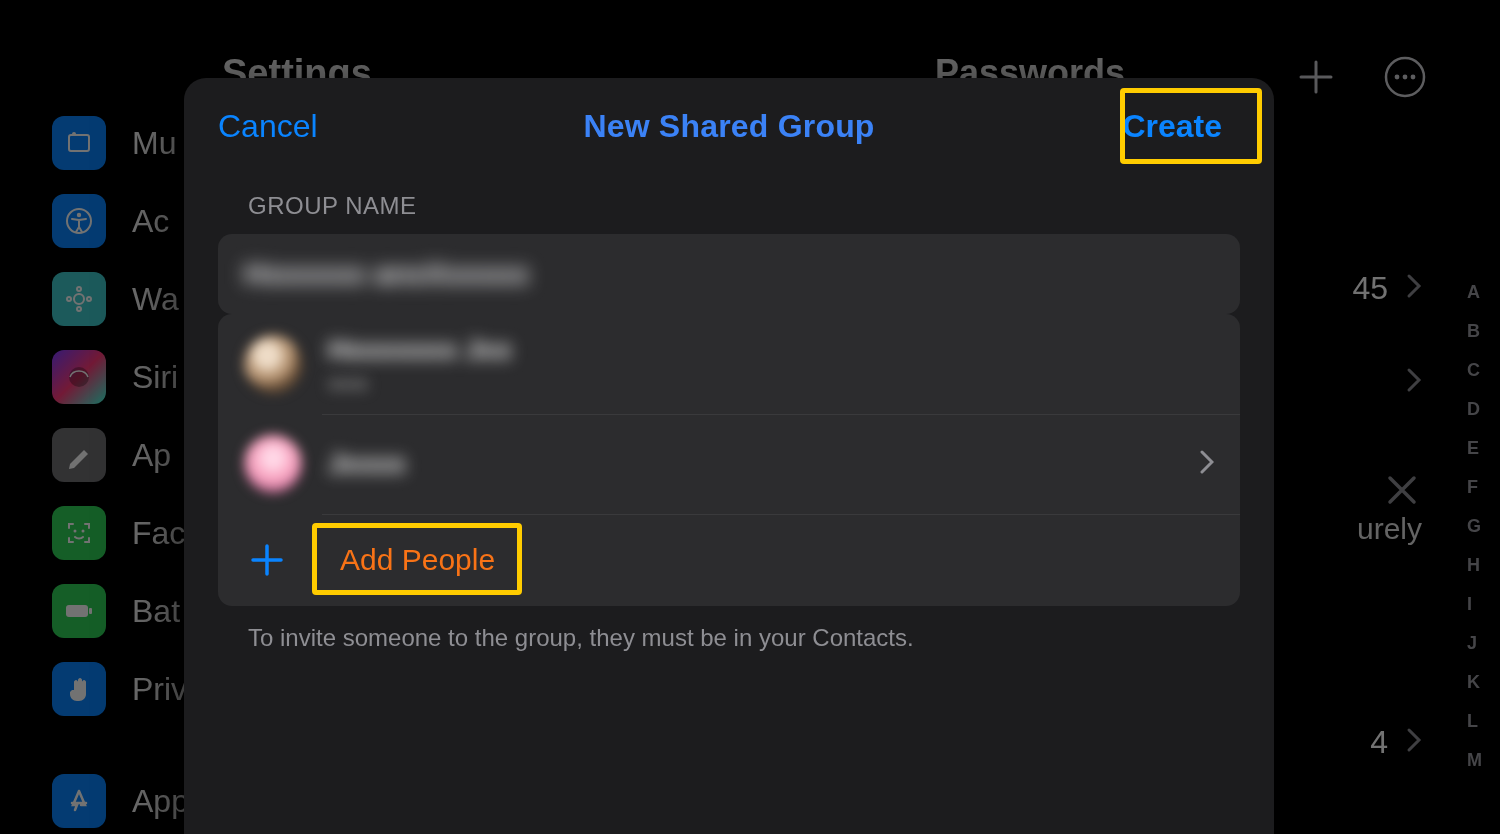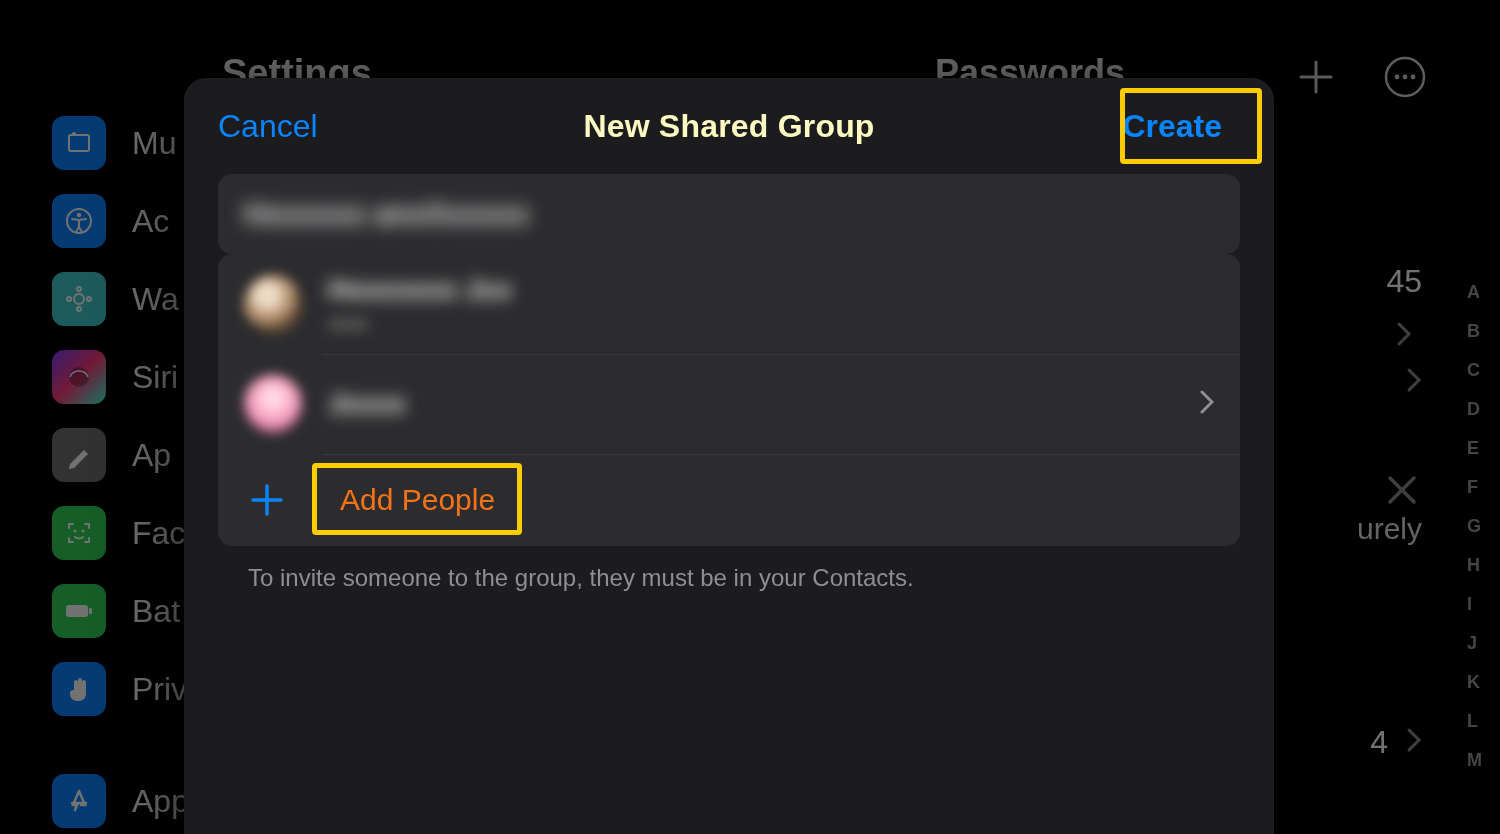--- a/index.html
+++ b/index.html
@@ -44,7 +44,7 @@
   .modal-backdrop { position:absolute; inset:0; background:rgba(0,0,0,0.18); }
   .modal { position:absolute; left:184px; top:46px; width:1090px; height:788px; background:#1c1c1e; border-radius:22px; box-shadow:0 20px 80px rgba(0,0,0,0.9); overflow:hidden; }
   .modal-header { position:relative; height:96px; display:flex; align-items:center; justify-content:center; }
-  .modal-title { font-size:32px; font-weight:700; color:#fef9c3; letter-spacing:0.2px; }
+  .modal-title { font-size:32px; font-weight:700; color:#3b82f6; letter-spacing:0.2px; }
   .modal-cancel { position:absolute; left:34px; font-size:32px; color:#0a84ff; }
   .modal-create { position:absolute; right:34px; font-size:32px; font-weight:700; color:#0a84ff; padding:8px 18px; }
   .highlight-create { position:absolute; right:12px; top:10px; width:142px; height:76px; border:5px solid #ffcc00; border-radius:4px; pointer-events:none; }

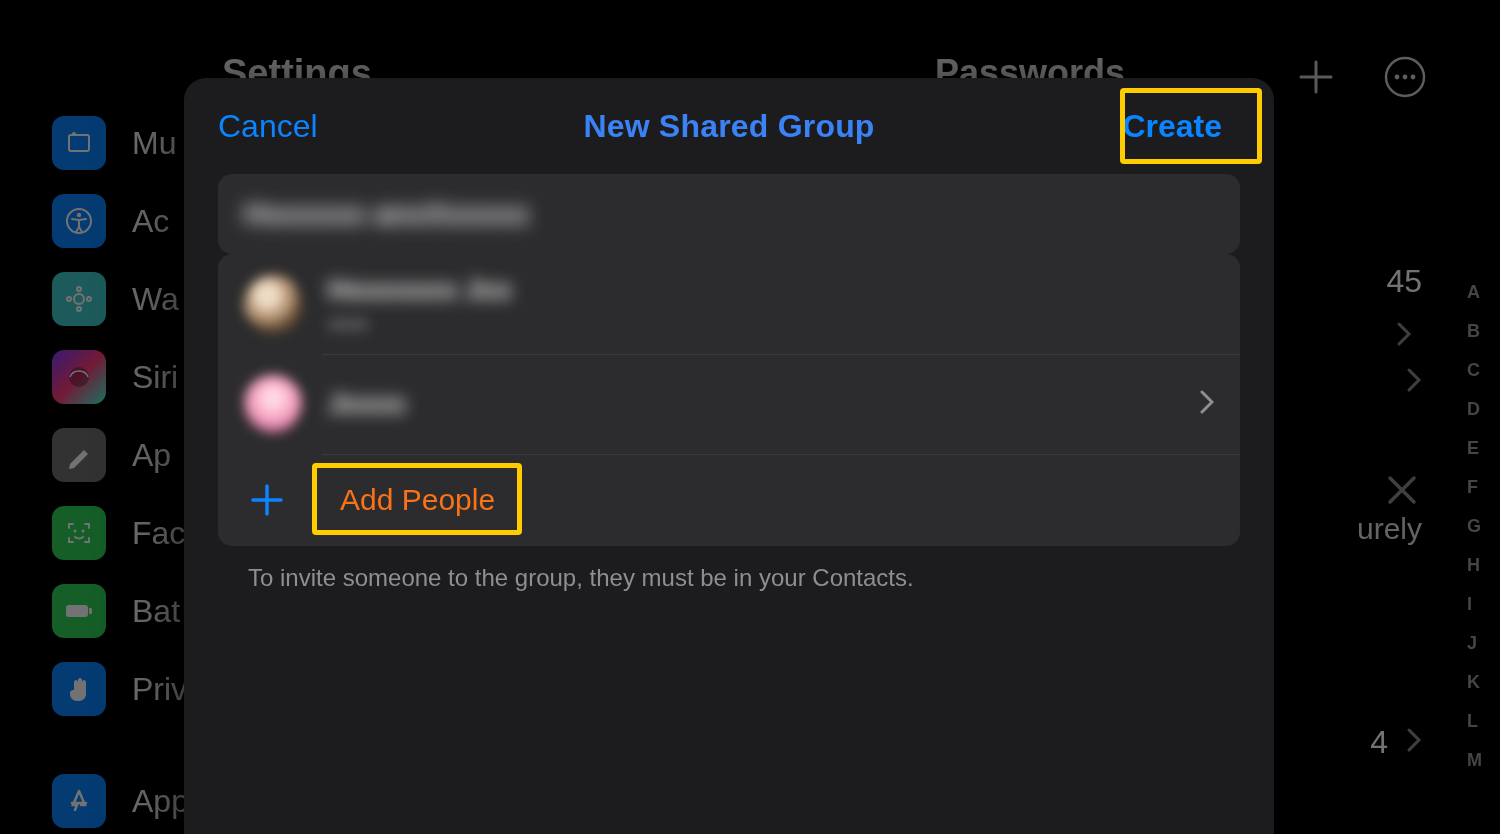--- a/index.html
+++ b/index.html
@@ -243,6 +243,7 @@
       <div class="highlight-create"></div>
     </div>
 
+    <div class="section-label">GROUP NAME</div>
     <div class="group-name-field">
       <span class="group-name-blur">Hxxxxxx anxXxxxxx</span>
     </div>

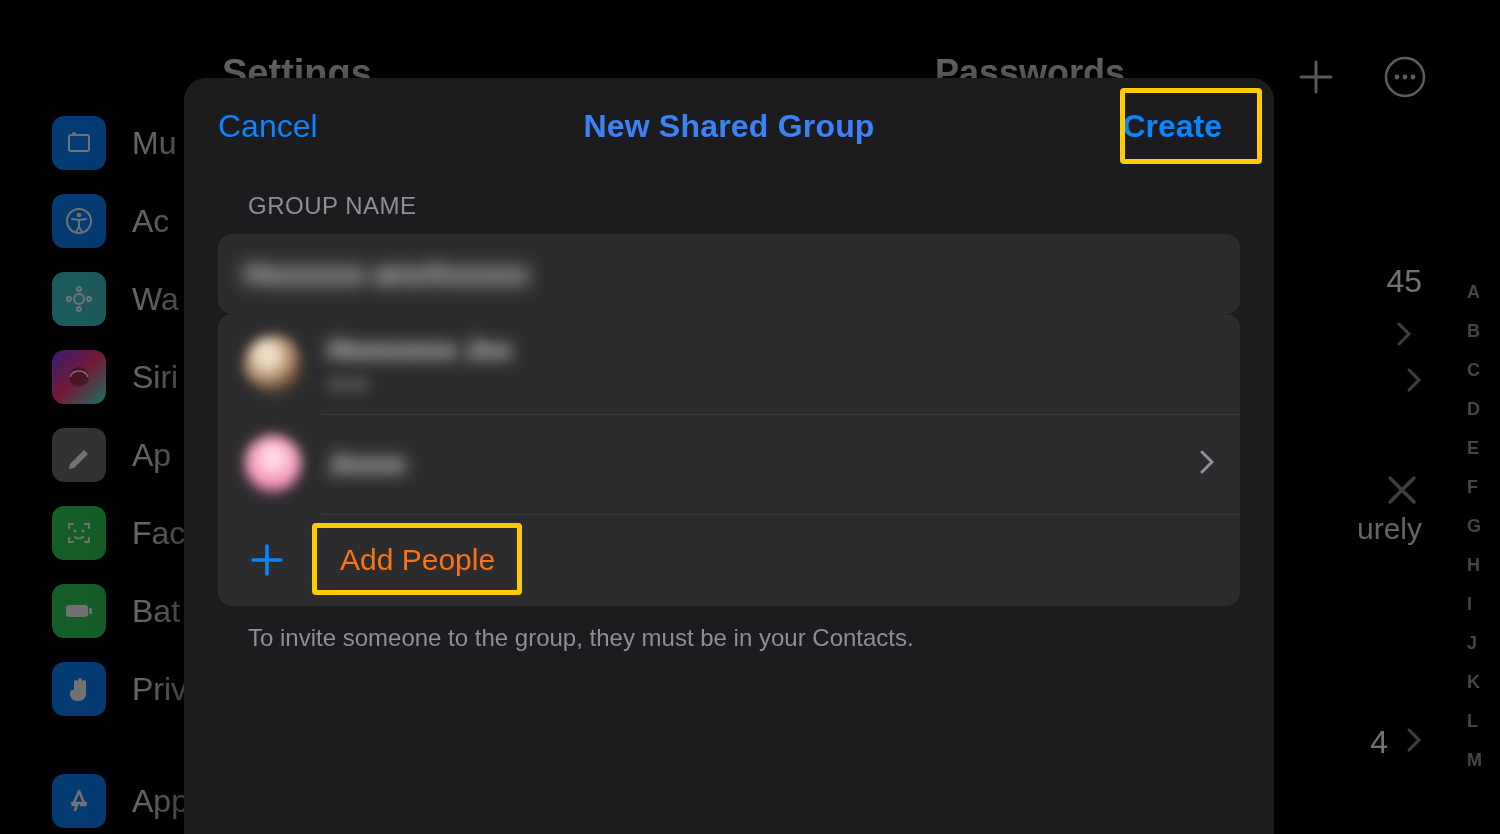--- a/index.html
+++ b/index.html
@@ -192,7 +192,7 @@
       </div>
     </div>
 
-    <div class="bg-right-row" style="top:231px;flex-direction:column;">
+    <div class="bg-right-row" style="top:238px;">
       <span>45</span>
       <span class="chevron-mini"><svg viewBox="0 0 16 26">
             <path d="M3 3l10 10L3 23" stroke="#8e8e93" stroke-width="3" fill="none" stroke-linecap="round"></path>

